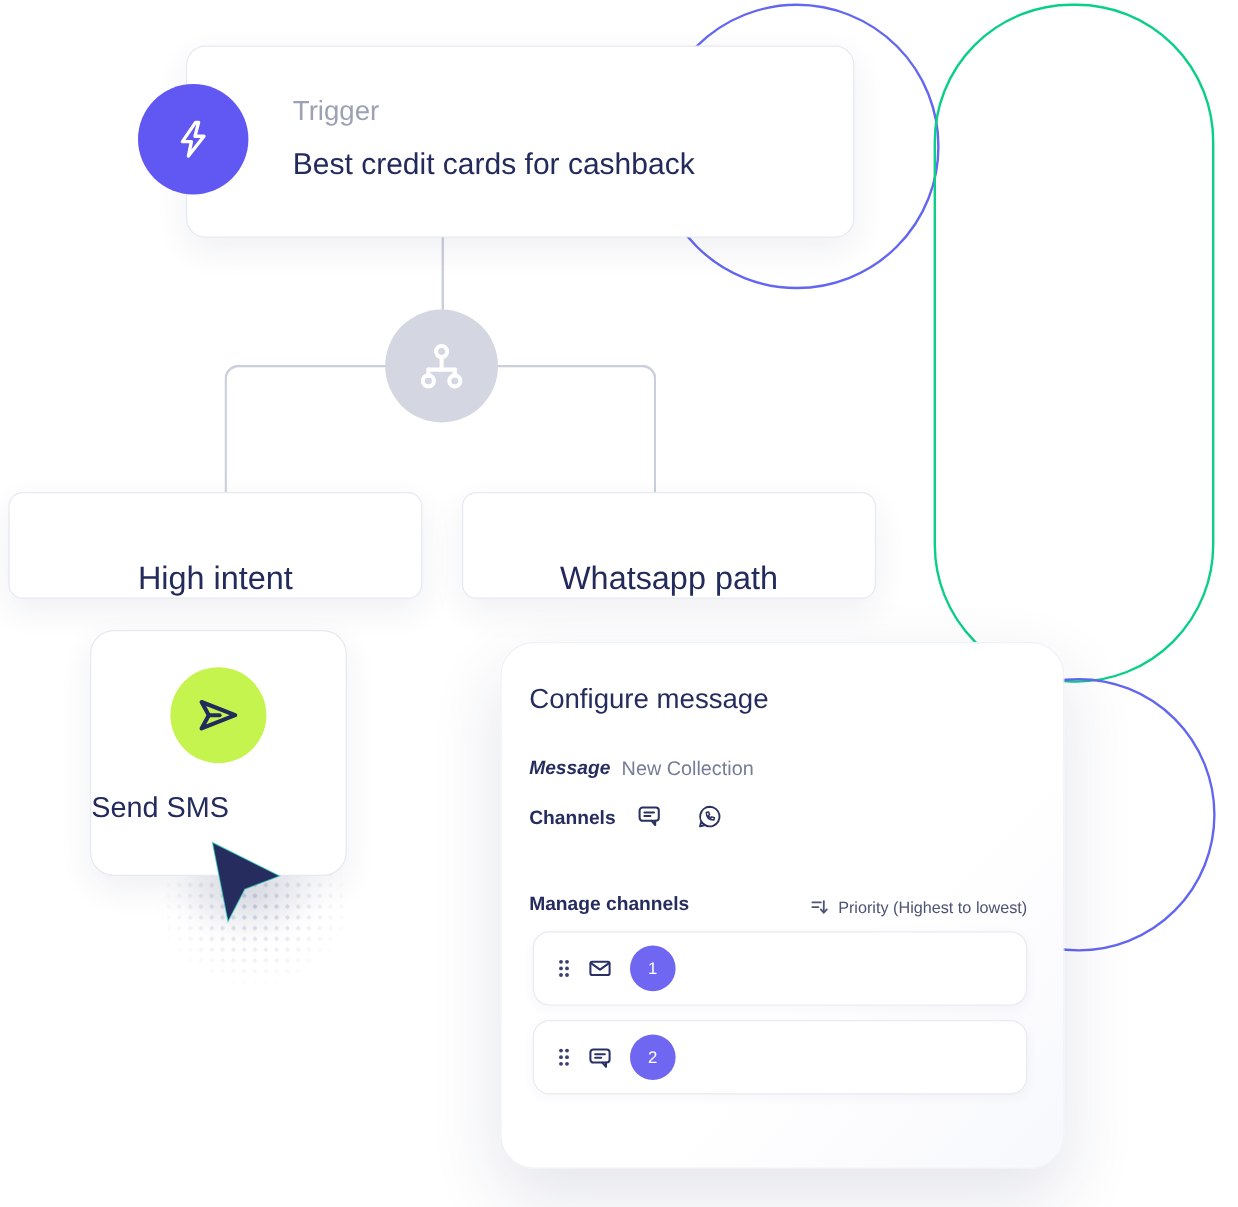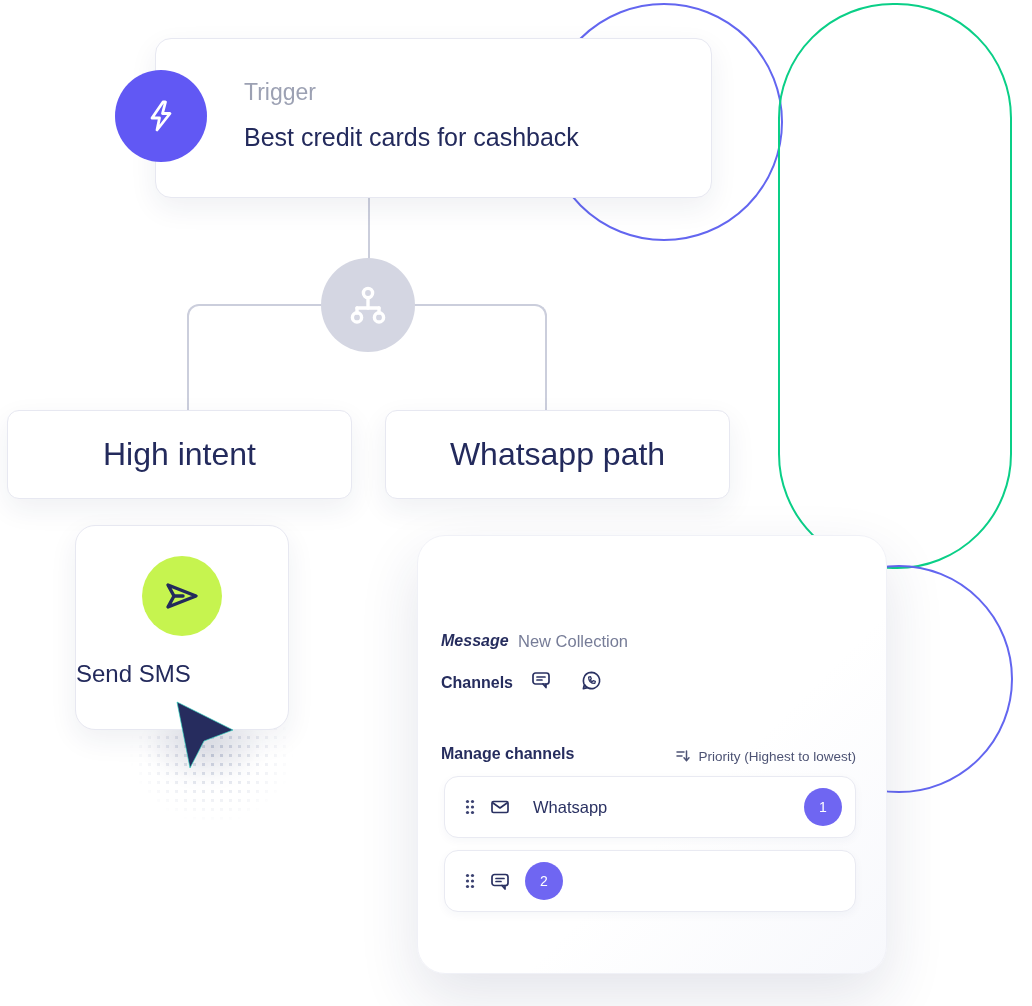--- a/index.html
+++ b/index.html
@@ -30,7 +30,7 @@
   .trigger-label{position:absolute;left:88px;top:40px;font-size:23px;color:#9CA1B3;}
   .trigger-title{position:absolute;left:88px;top:84px;font-size:25px;font-weight:500;color:#232A5C;white-space:nowrap;}
   .path-card{top:410px;width:343px;height:87px;border-radius:12px;
-        display:flex;align-items:center;justify-content:center;font-size:32px;font-weight:500;color:#232A5C;}
+        display:flex;align-items:flex-end;justify-content:center;font-size:27px;font-weight:500;color:#232A5C;}
   .path-left{left:7px;}
   .path-right{left:385px;}
   .sms-card{left:75px;top:525px;width:212px;height:203px;border-radius:20px;z-index:6;}

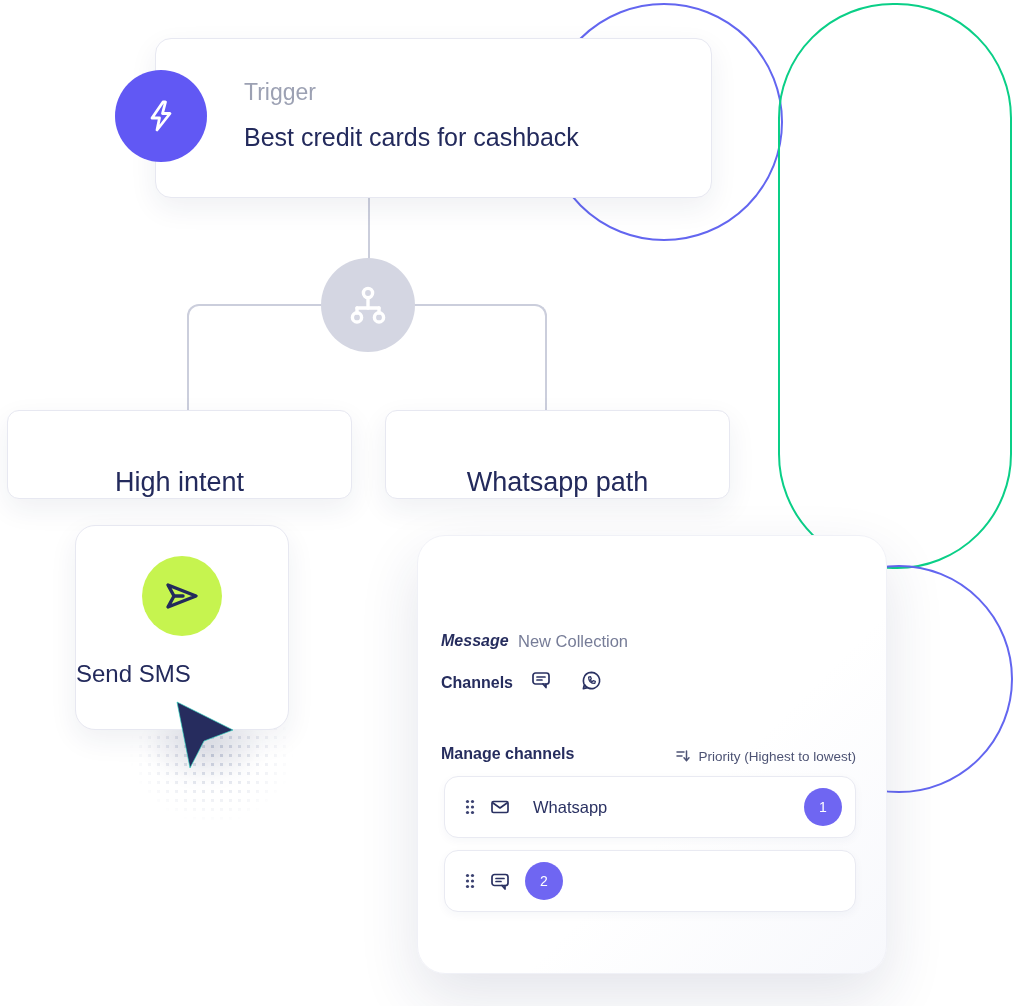--- a/index.html
+++ b/index.html
@@ -136,6 +136,7 @@
   </div>
 
   <div class="panel">
+    <div class="panel-title">Configure message</div>
 
     <div class="field-label" style="top:96px;font-style:italic;">Message</div>
     <div class="field-value" style="top:96px;">New Collection</div>

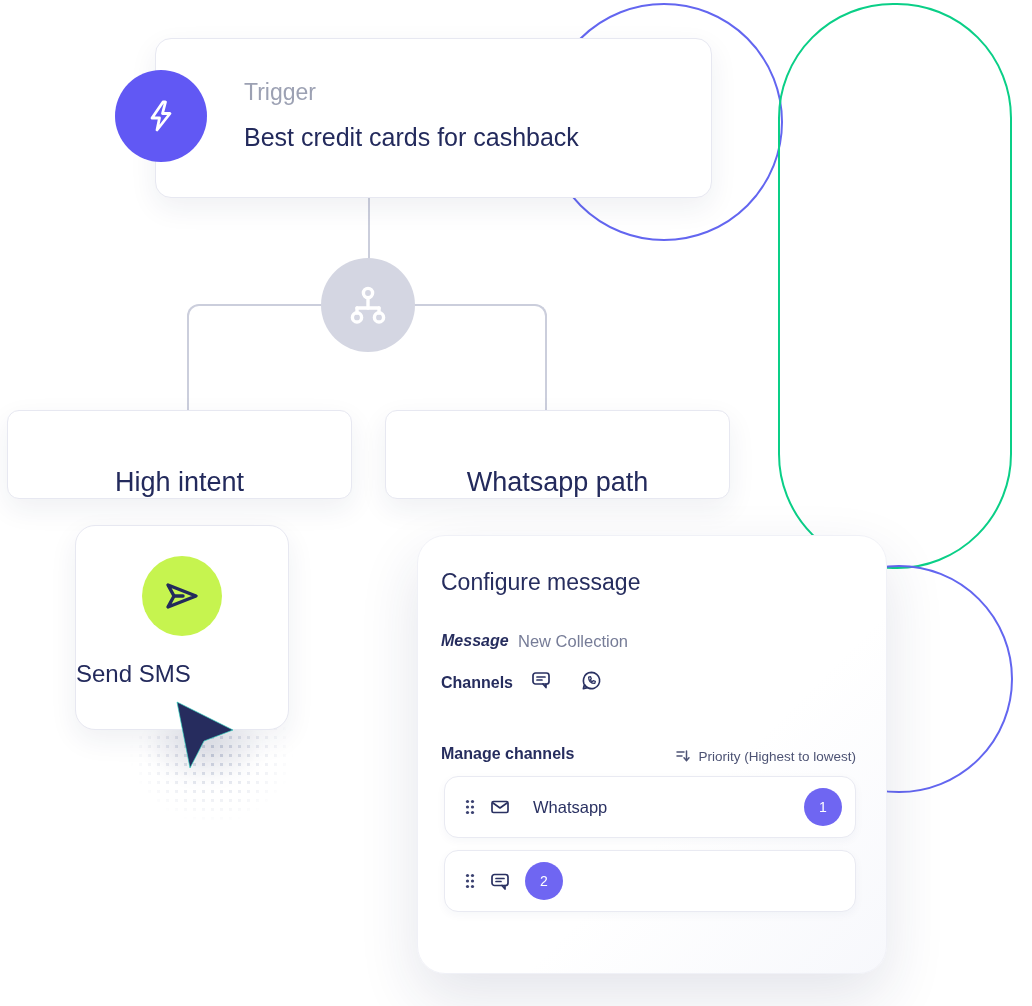--- a/index.html
+++ b/index.html
@@ -189,7 +189,6 @@
           <path d="M4 7 L11 12 L18 7"></path>
         </svg>
       </span>
-      <span class="row-label">Whatsapp</span>
       <span class="badge">1</span>
     </div>
 

